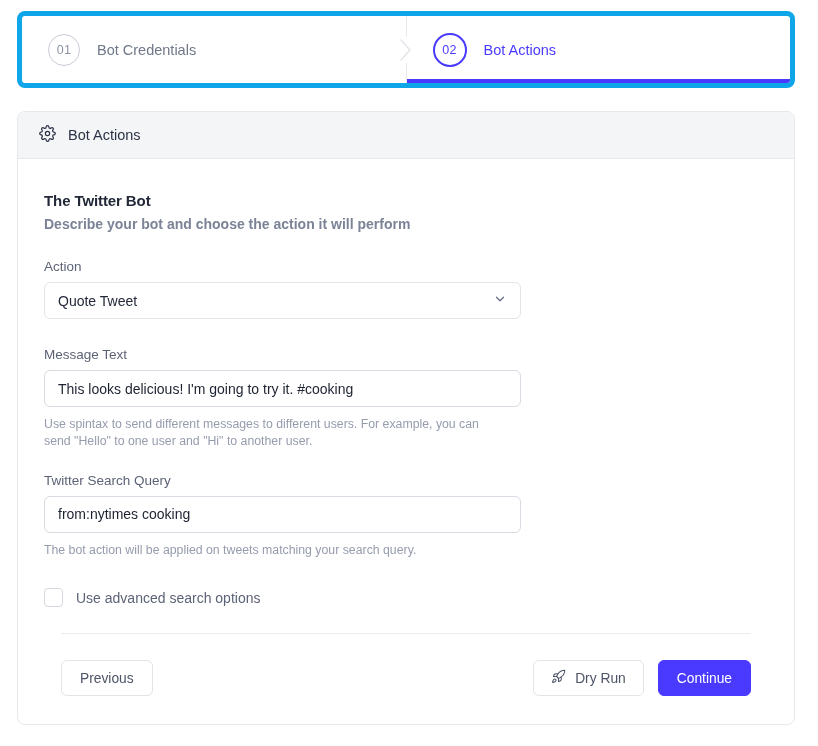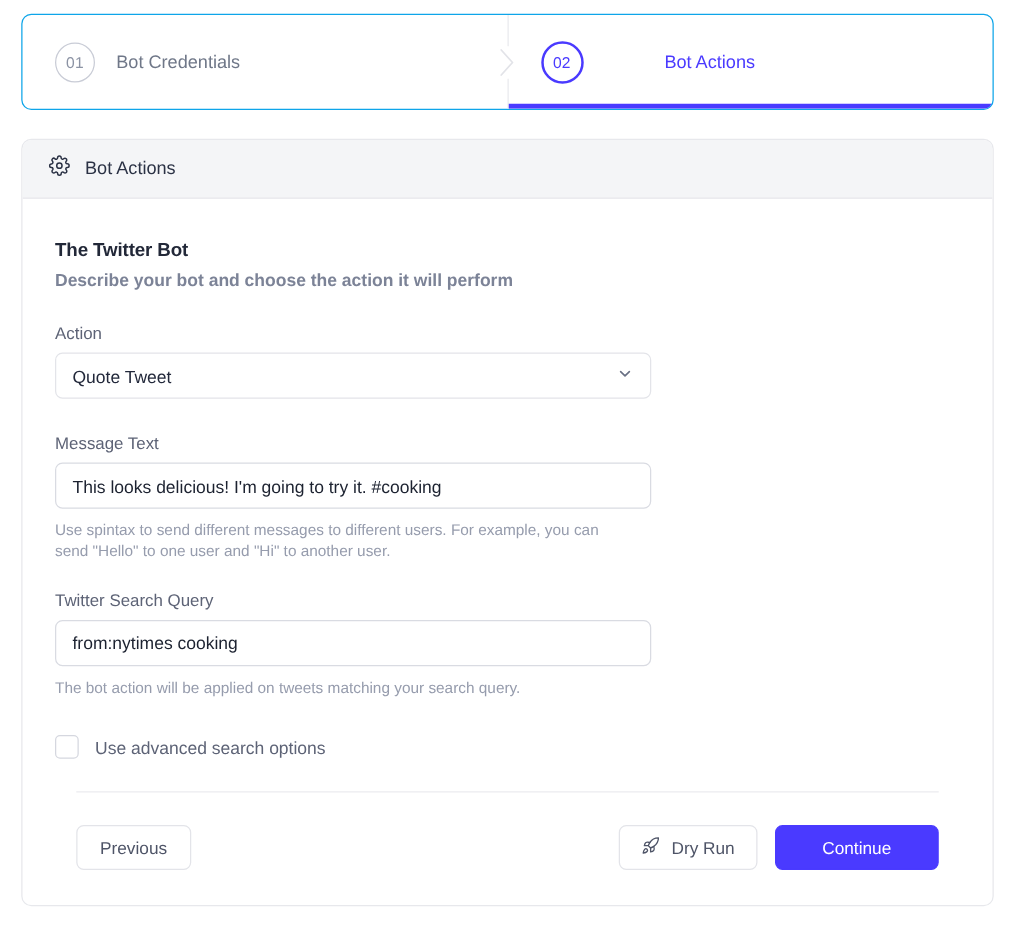--- a/index.html
+++ b/index.html
@@ -23,7 +23,7 @@
     width: 778px;
     height: 77px;
     background: #ffffff;
-    border: 1px solid #0ea5e9;
+    border: 5px solid #0ea5e9;
     border-radius: 8px;
     display: flex;
     box-sizing: border-box;

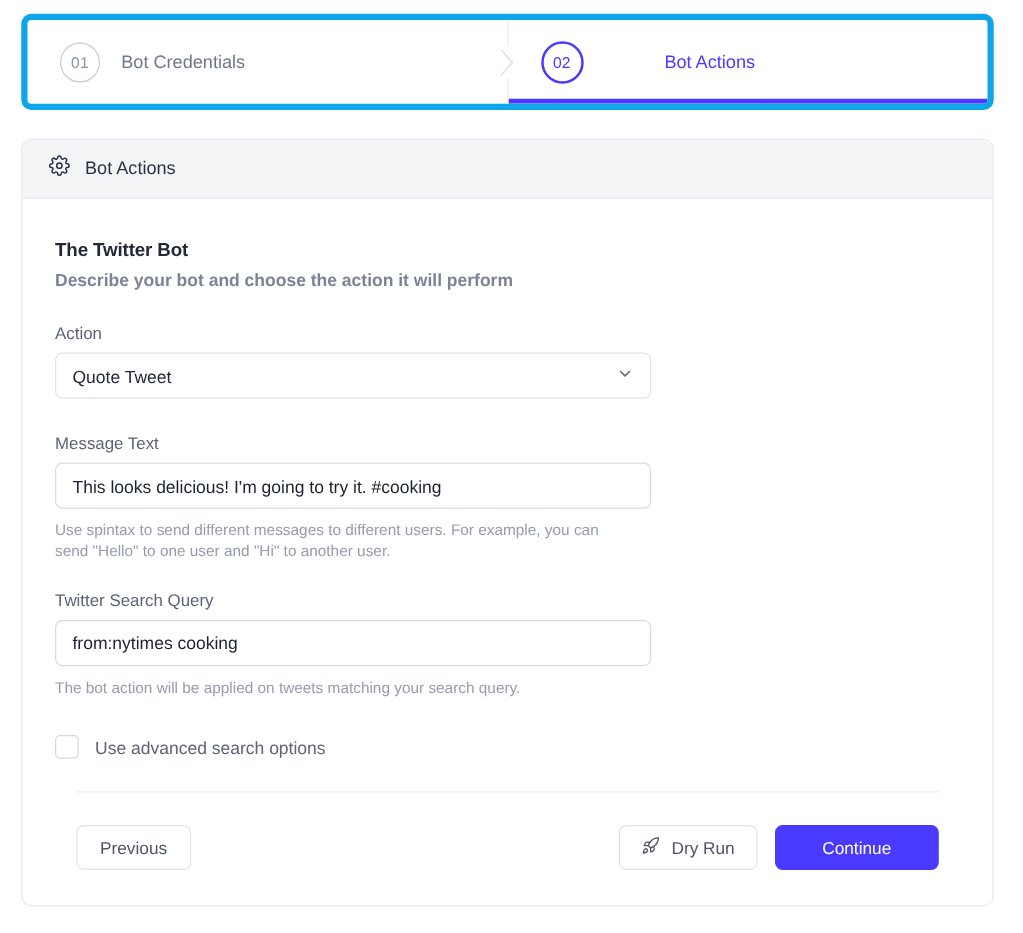--- a/index.html
+++ b/index.html
@@ -38,7 +38,7 @@
     box-sizing: border-box;
     cursor: pointer;
   }
-  .step + .step { border-left: 1px solid #e9eaee; gap: 48px; }
+  .step + .step { border-left: 1px solid #e9eaee; }
 
   .step-circle {
     width: 30px;

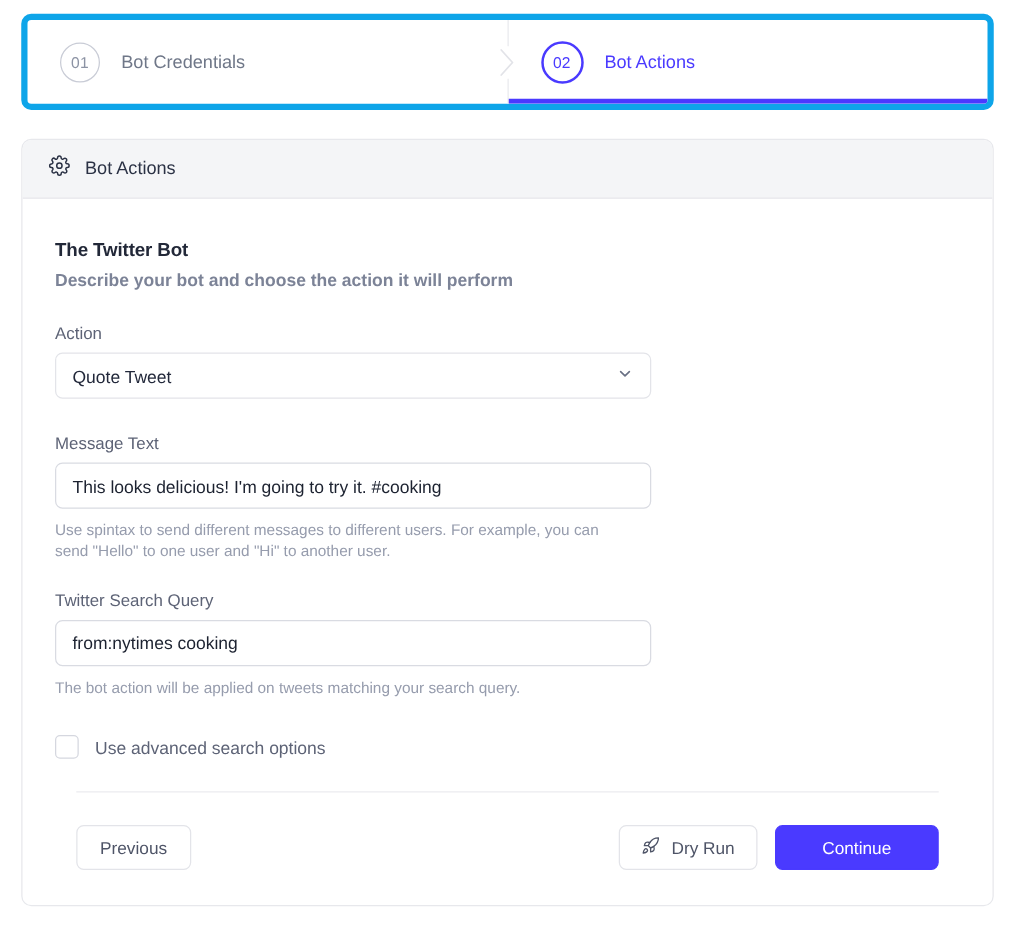--- a/index.html
+++ b/index.html
@@ -241,7 +241,7 @@
     background: #4a3aff;
     border: 1px solid #4a3aff;
     color: #ffffff;
-    padding: 0 37px;
+    padding: 0 18px;
   }
   .footer-right { display: flex; align-items: center; gap: 14px; }
 </style>

